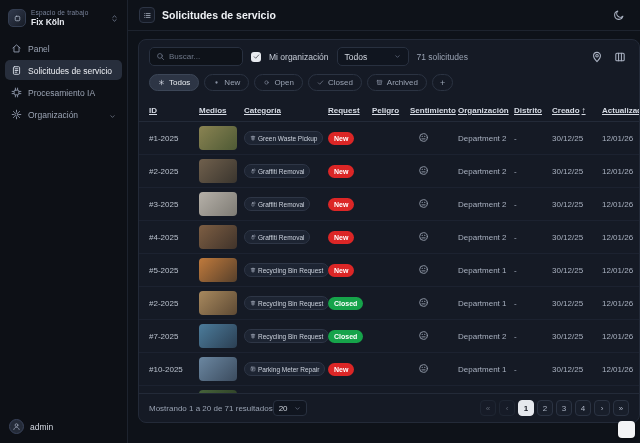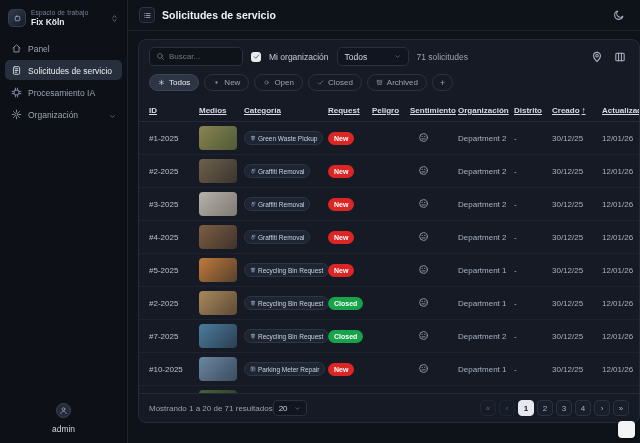--- a/index.html
+++ b/index.html
@@ -27,7 +27,7 @@
   .nav-item.active{background:#272e3c;color:#edeff4;}
   .nav-item.active .icn{color:#cdd3de;}
   .nav-label{white-space:nowrap;overflow:hidden;text-overflow:ellipsis;flex:1;}
-  .sb-user{margin-top:auto;display:flex;align-items:center;gap:6px;padding:9px;font-size:8.5px;color:#d2d7e0;cursor:pointer;flex-direction:column;}
+  .sb-user{margin-top:auto;display:flex;align-items:center;gap:6px;padding:9px;font-size:8.5px;color:#d2d7e0;cursor:pointer;}
   .avatar{width:15px;height:15px;border-radius:50%;background:#242b38;border:1px solid #39435a;display:flex;align-items:center;justify-content:center;color:#9aa3b5;}
 
   

